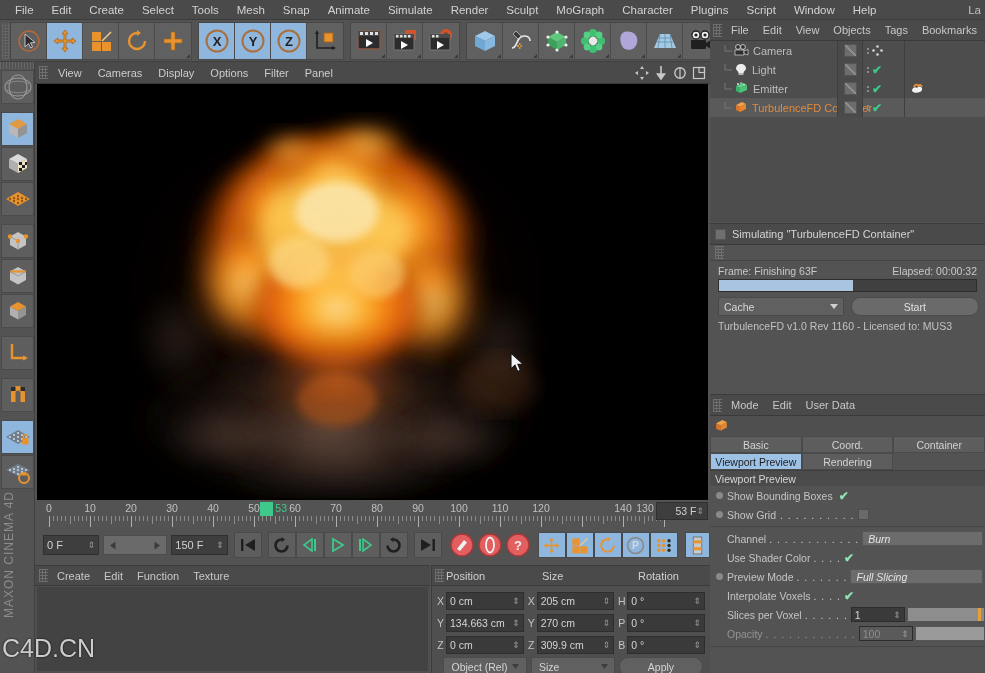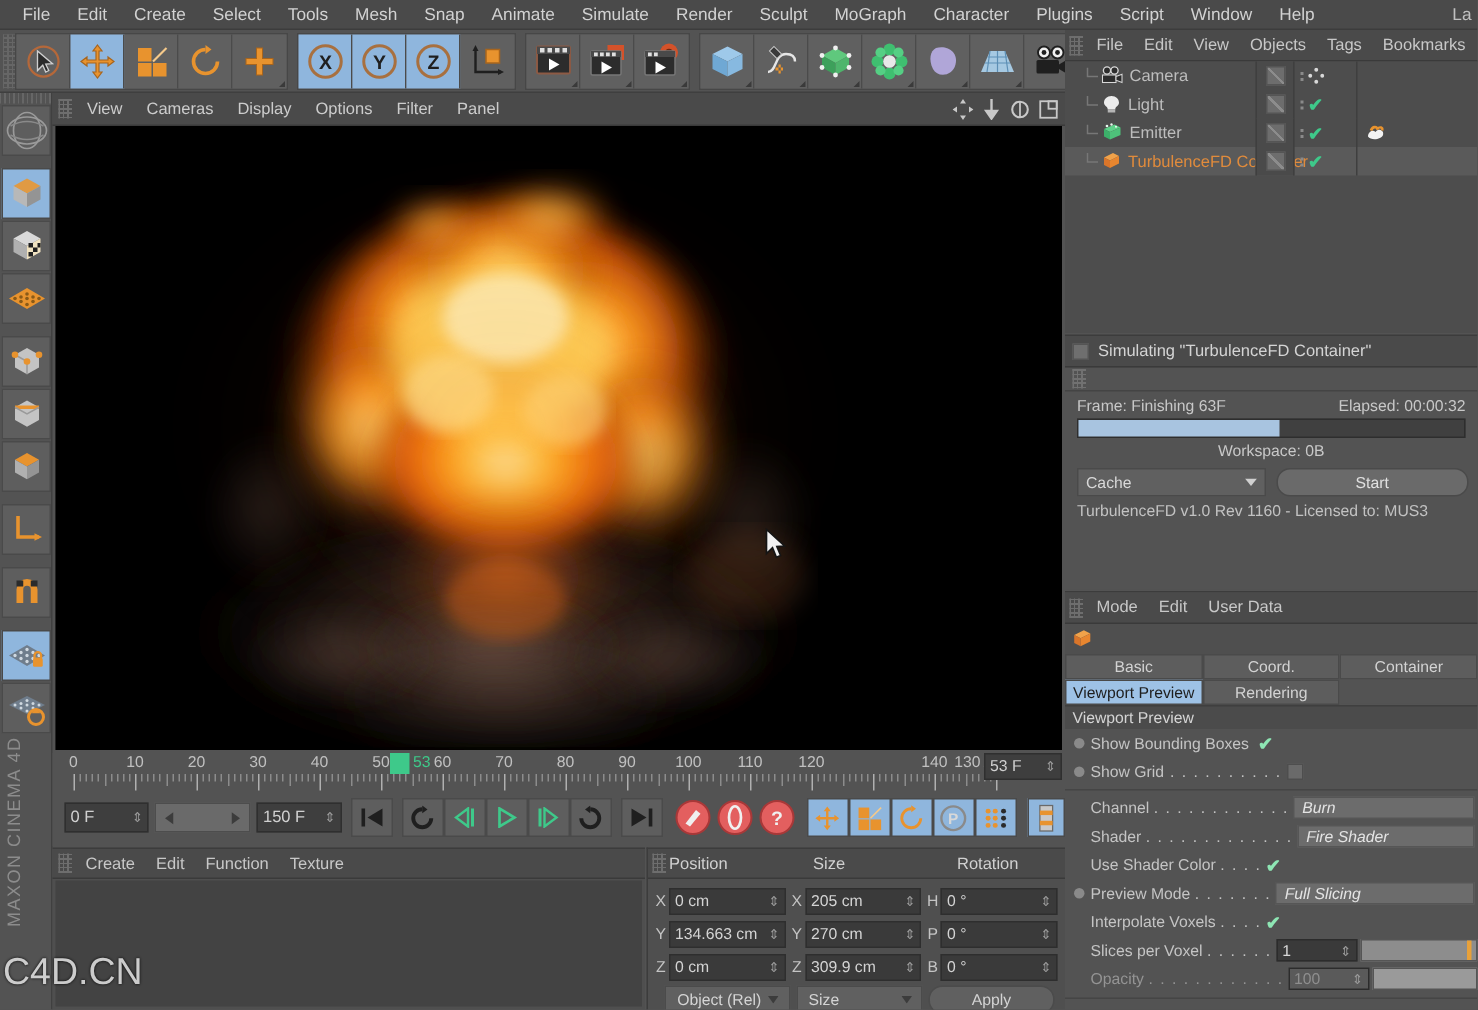--- a/index.html
+++ b/index.html
@@ -1177,9 +1177,6 @@
     <div id="progbar">
       <div id="progfill" style="width: 52%;"></div>
     </div>
-    <div style="text-align:center;padding-top:3px;">
-      <span style="font-size:10.5px;">Workspace: 0B</span>
-    </div>
     <div style="display:flex;align-items:center;padding:5px 6px 0 8px;gap:7px;">
       <span class="dropdn" style="width:145px;">
         <span>Cache</span>

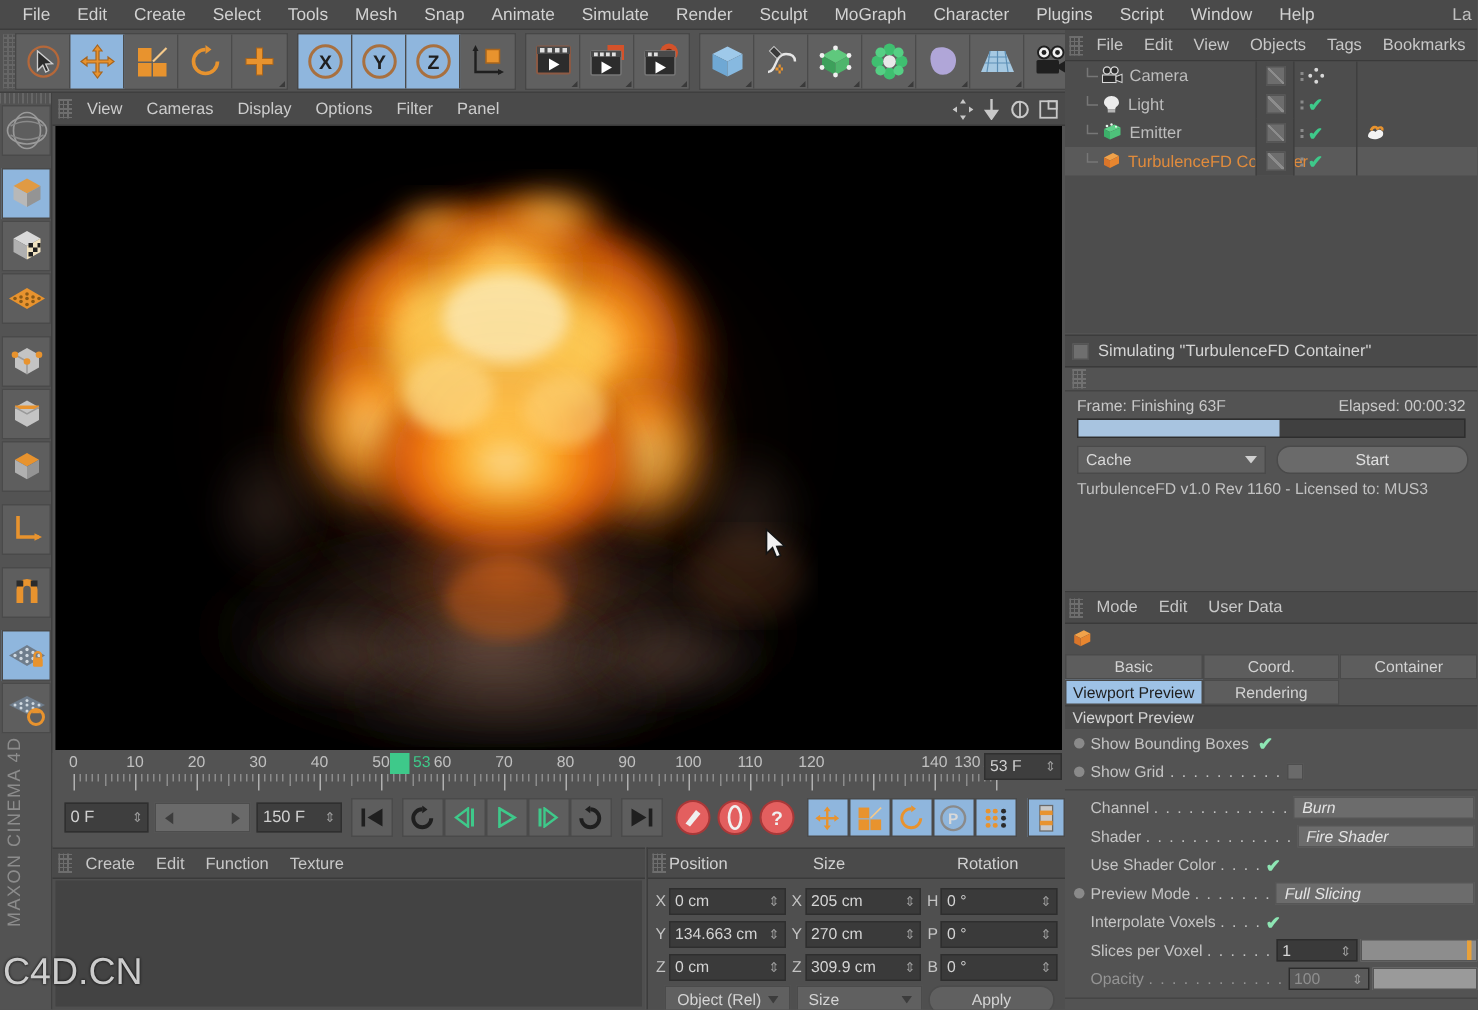--- a/index.html
+++ b/index.html
@@ -793,7 +793,7 @@
       <div class="rulertick" style="left: 614.9px; height: 5px; background: rgb(140, 140, 140);"></div>
       <div class="rulertick" style="left: 619px; height: 11px; background: rgb(176, 176, 176);"></div>
       <div class="rulerlbl" style="left: 619px;">150</div>
-      <div style="position: absolute; right: 2px; top: 0px; width: 52px; height: 18px; background: rgb(62, 62, 62); border: 1px solid rgb(47, 47, 47); display: flex; align-items: center; justify-content: space-between; padding: 0px 3px; font-size: 10.5px; color: rgb(208, 208, 208);">
+      <div style="position: absolute; right: 2px; top: 0px; width: 52px; height: 18px; background: rgb(62, 62, 62); border: 1px solid rgb(47, 47, 47); display: flex; align-items: center; justify-content: flex-end; padding: 0px 3px; font-size: 10.5px; color: rgb(208, 208, 208);">
         <span>53 F</span>
         <span class="spin">⇕</span>
       </div>

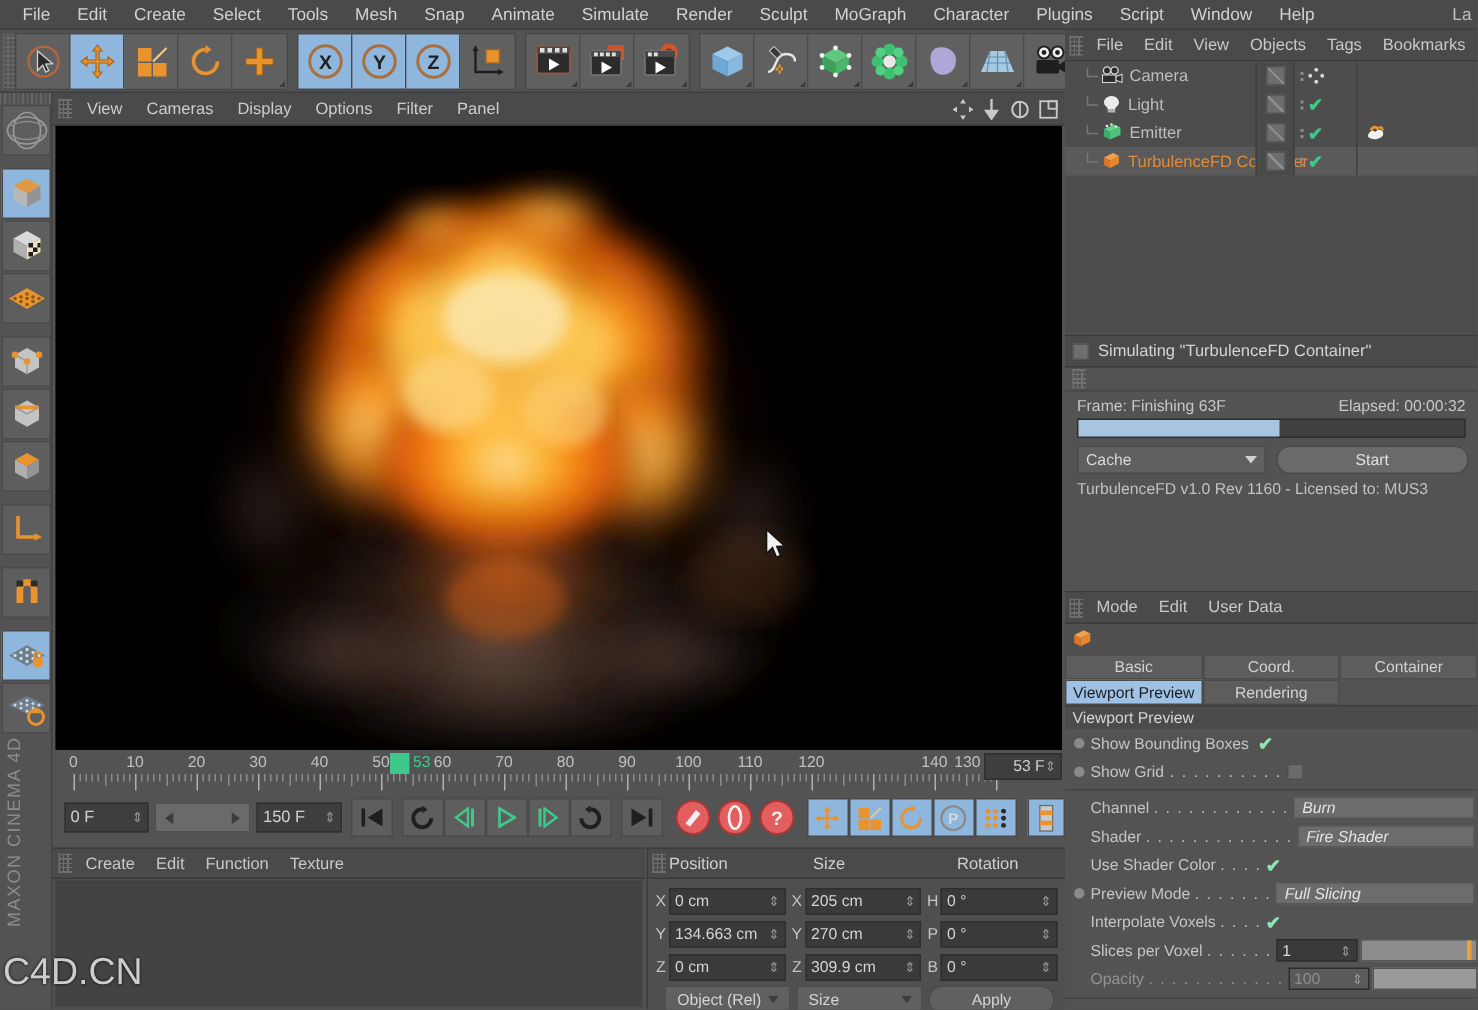--- a/index.html
+++ b/index.html
@@ -1239,12 +1239,6 @@
     </div>
     <div class="prow">
       <span style="width:11px;"></span>
-      <span class="plabel">Shader</span>
-      <span class="plabel" style="margin:0 3px;letter-spacing:1px;">. . . . . . . . . . . . .</span>
-      <span class="pval" style="flex:1;margin-right:2px;">Fire Shader</span>
-    </div>
-    <div class="prow">
-      <span style="width:11px;"></span>
       <span class="plabel">Use Shader Color</span>
       <span class="plabel" style="margin:0 3px;letter-spacing:1px;">. . . .</span>
       <span class="tick">✔</span>

